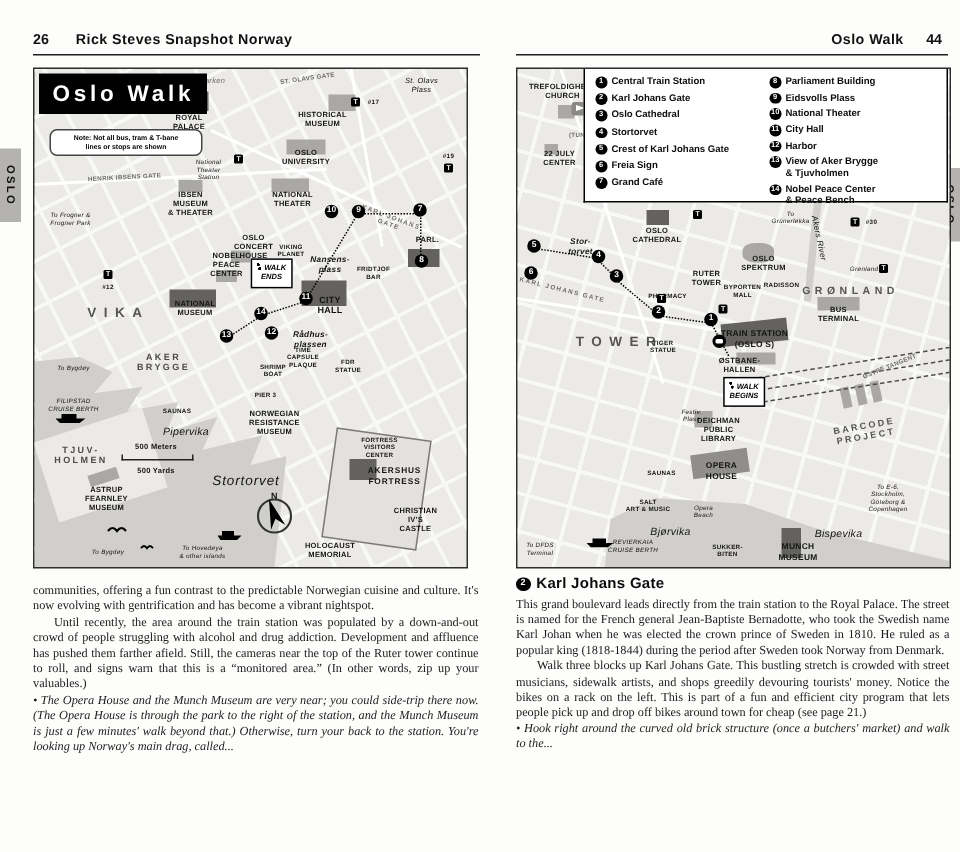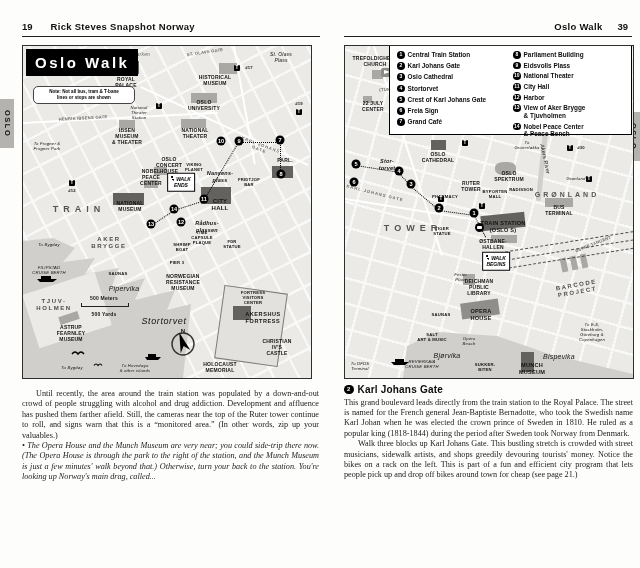--- a/index.html
+++ b/index.html
@@ -108,7 +108,7 @@
 <div class="sheet">
 
   <div class="rhead" id="rh-left">
-    <span class="pgnum">19</span>
+    <span class="pgnum">26</span>
     <span class="title">Rick Steves Snapshot Norway</span>
   </div>
   <div class="rhead" id="rh-right">

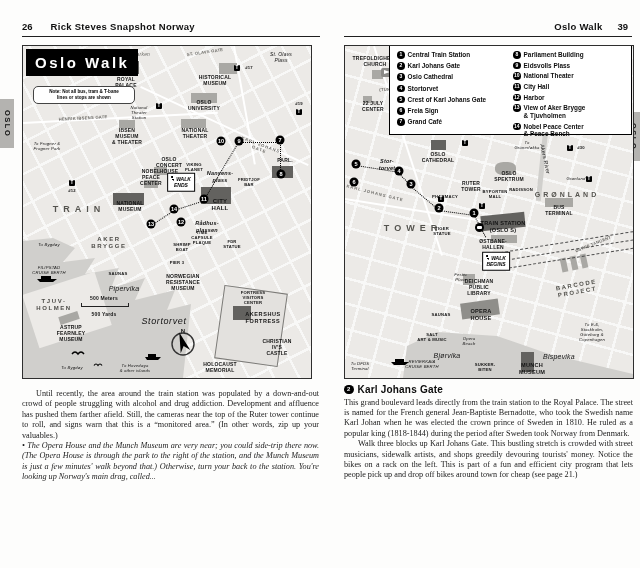--- a/index.html
+++ b/index.html
@@ -113,7 +113,7 @@
   </div>
   <div class="rhead" id="rh-right">
     <span class="title">Oslo Walk</span>
-    <span class="pgnum">39</span>
+    <span class="pgnum">44</span>
   </div>
   <div class="rule" id="rule-left"></div>
   <div class="rule" id="rule-right"></div>

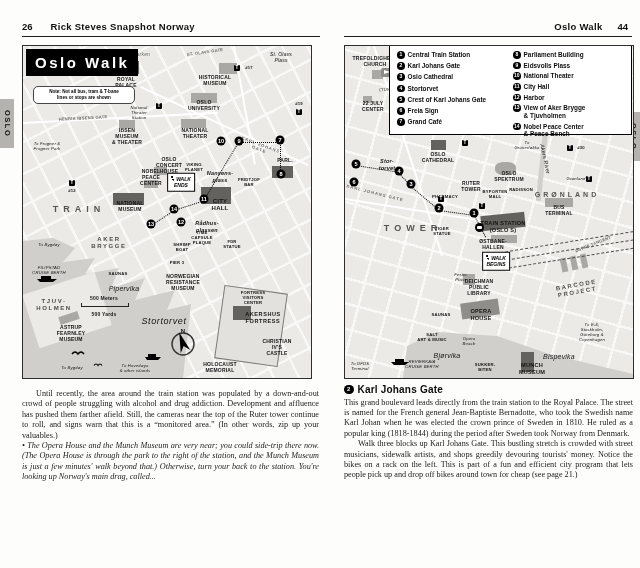--- a/index.html
+++ b/index.html
@@ -204,7 +204,7 @@
 BAR</span>
     <span class="ml" style="left:107px;top:160px;">NATIONAL
 MUSEUM</span>
-    <span class="ml area" style="left:56px;top:163px;">TRAIN</span>
+    <span class="ml area" style="left:56px;top:163px;">VIKA</span>
     <span class="tb" style="left:49px;top:137px;">T</span>
     <span class="ml t4" style="left:49px;top:145px;">#12</span>
     <span class="ml" style="left:197px;top:159px;font-size:6px;">CITY

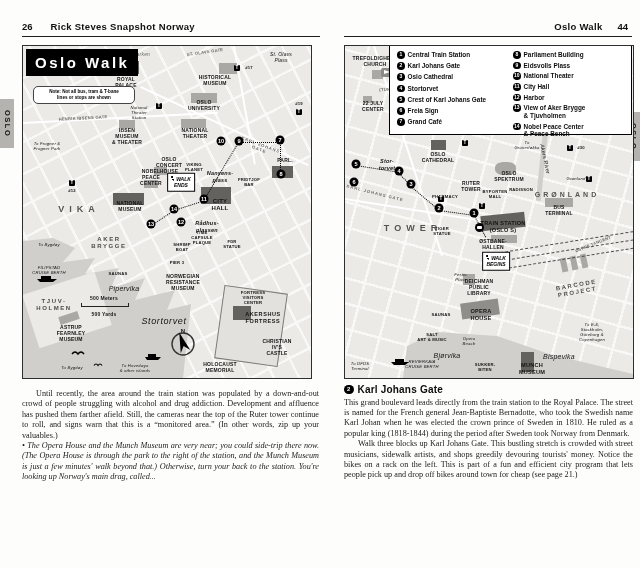--- a/index.html
+++ b/index.html
@@ -467,6 +467,7 @@
   </div>
 
   <div class="bodycol" id="body-left">
+    <p>communities, offering a fun contrast to the predictable Norwegian cuisine and culture. It's now evolving with gentrification and has become a vibrant nightspot.</p>
     <p class="ind">Until recently, the area around the train station was populated by a down-and-out crowd of people struggling with alcohol and drug addiction. Development and affluence has pushed them farther afield. Still, the cameras near the top of the Ruter tower continue to roll, and signs warn that this is a “monitored area.” (In other words, zip up your valuables.)</p>
     <p class="bullet">• The Opera House and the Munch Museum are very near; you could side-trip there now. (The Opera House is through the park to the right of the station, and the Munch Museum is just a few minutes' walk beyond that.) Otherwise, turn your back to the station. You're looking up Norway's main drag, called...</p>
   </div>

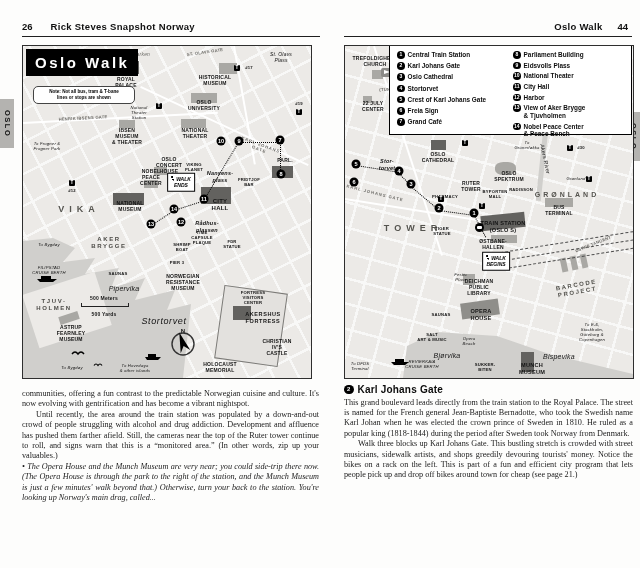--- a/index.html
+++ b/index.html
@@ -479,6 +479,7 @@
     </div>
     <p>This grand boulevard leads directly from the train station to the Royal Palace. The street is named for the French general Jean-Baptiste Bernadotte, who took the Swedish name Karl Johan when he was elected the crown prince of Sweden in 1810. He ruled as a popular king (1818-1844) during the period after Sweden took Norway from Denmark.</p>
     <p class="ind">Walk three blocks up Karl Johans Gate. This bustling stretch is crowded with street musicians, sidewalk artists, and shops greedily devouring tourists' money. Notice the bikes on a rack on the left. This is part of a fun and efficient city program that lets people pick up and drop off bikes around town for cheap (see page 21.)</p>
+    <p class="bullet">• Hook right around the curved old brick structure (once a butchers' market) and walk to the...</p>
   </div>
 
 </div>

